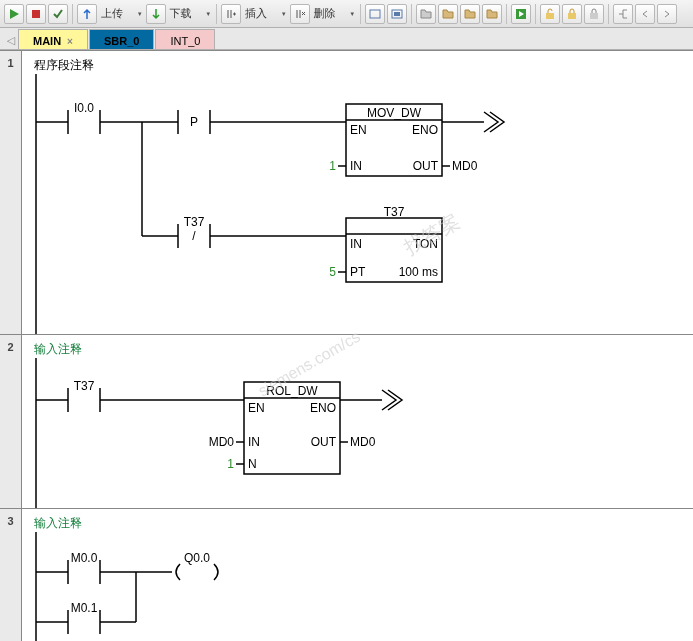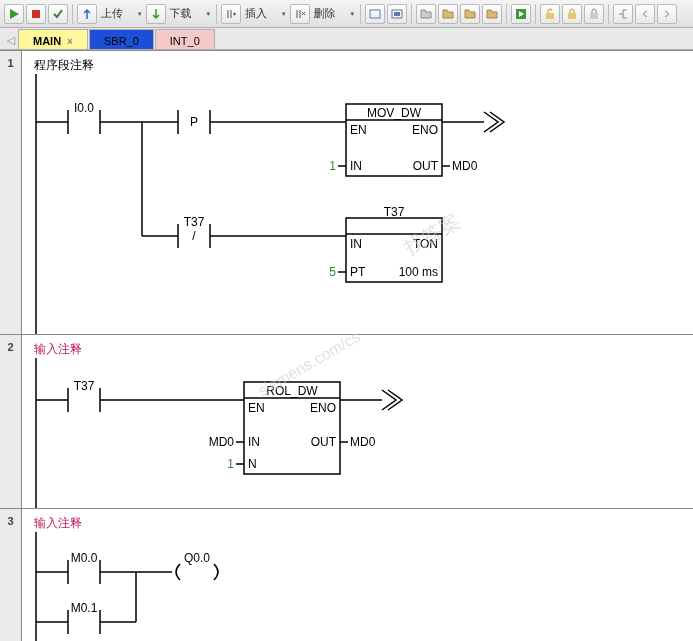--- a/index.html
+++ b/index.html
@@ -18,7 +18,7 @@
 .tabarrow { width:14px; height:18px; display:flex; align-items:center; justify-content:center; color:#888; cursor:pointer; }
 .tab { height:20px; padding:2px 14px; font-size:11px; border:1px solid #b0b0b0; border-bottom:none; margin-right:1px; position:relative; cursor:pointer; display:flex; align-items:flex-end; gap:6px; }
 .tab.main { background:#fff799; font-weight:bold; }
-.tab.sbr { background:#1d4ed8; }
+.tab.sbr { background:#0369a1;font-weight:bold; }
 .tab.int { background:#f5c9c9; }
 .tab .x { color:#888; font-size:10px; }
 

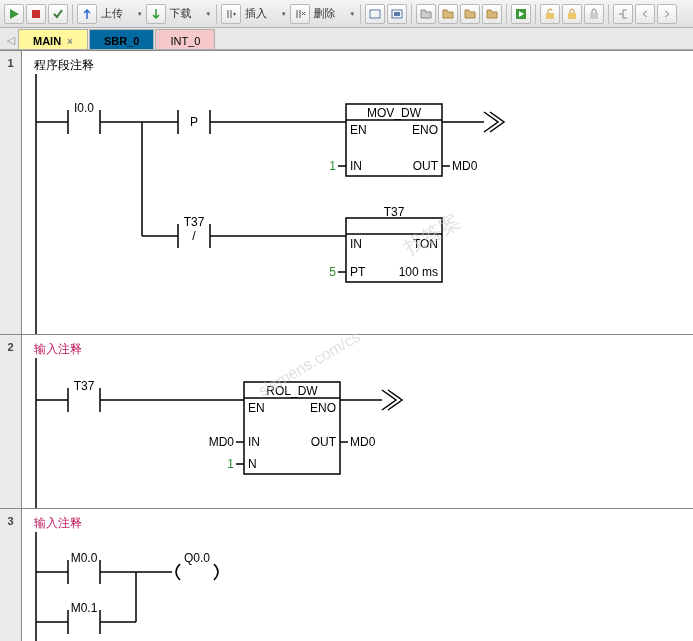--- a/index.html
+++ b/index.html
@@ -28,7 +28,7 @@
 .net .num { width:22px; background:#eaeaea; border-right:1px solid #888; text-align:center; font-size:11px; padding-top:6px; font-weight:bold; color:#444; }
 .net .body { flex:1; position:relative; min-height:100px; }
 .comment { color:#000000; font-size:12px; padding:6px 0 0 12px; }
-.comment.gray { color:#be185d; }
+.comment.gray { color:#15803d; }
 
 
 .lad { display:block; }

